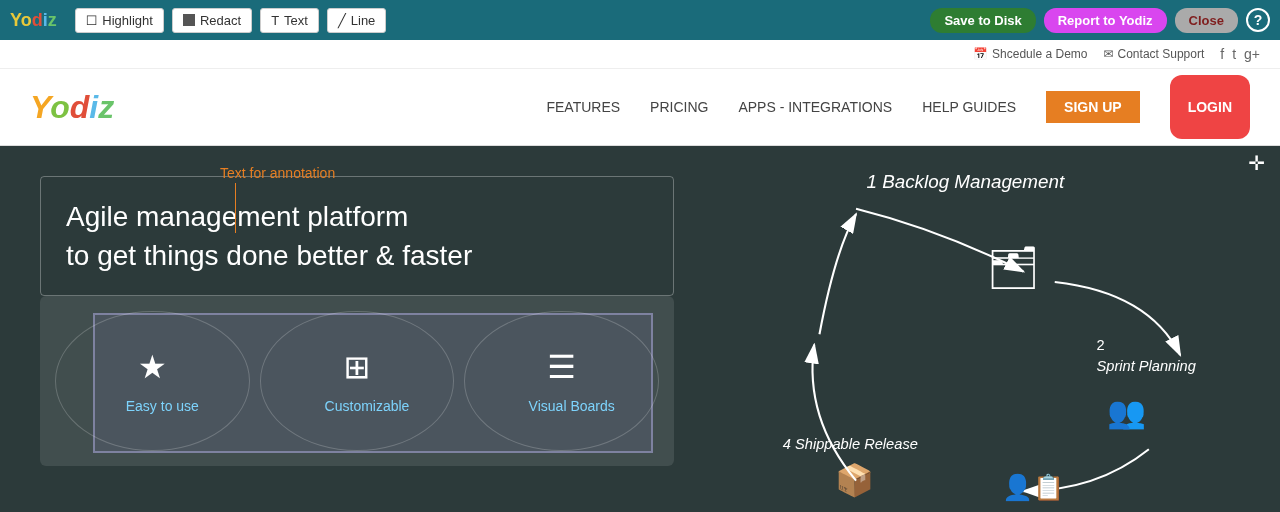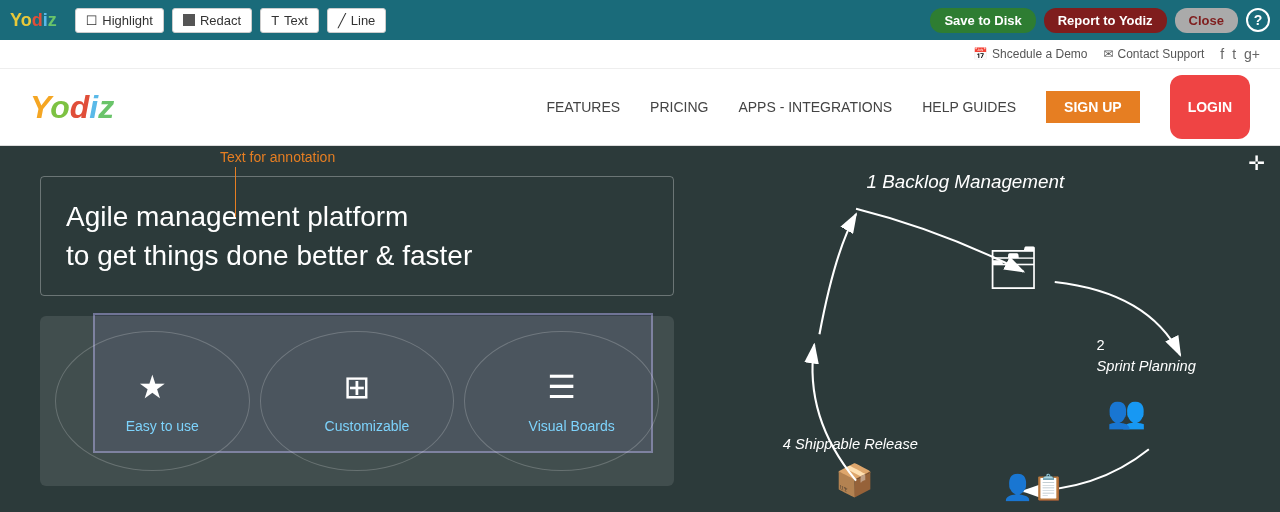--- a/index.html
+++ b/index.html
@@ -55,7 +55,7 @@
       font-weight: bold;
     }
     .save-btn { background: #2e7d32; color: white; }
-    .report-btn { background: #7f1d1d; color: white; }
+    .report-btn { background: #d946ef; color: white; }
     .close-btn { background: #aaa; color: #7f1d1d; }
     .help-btn {
       width: 24px; height: 24px;

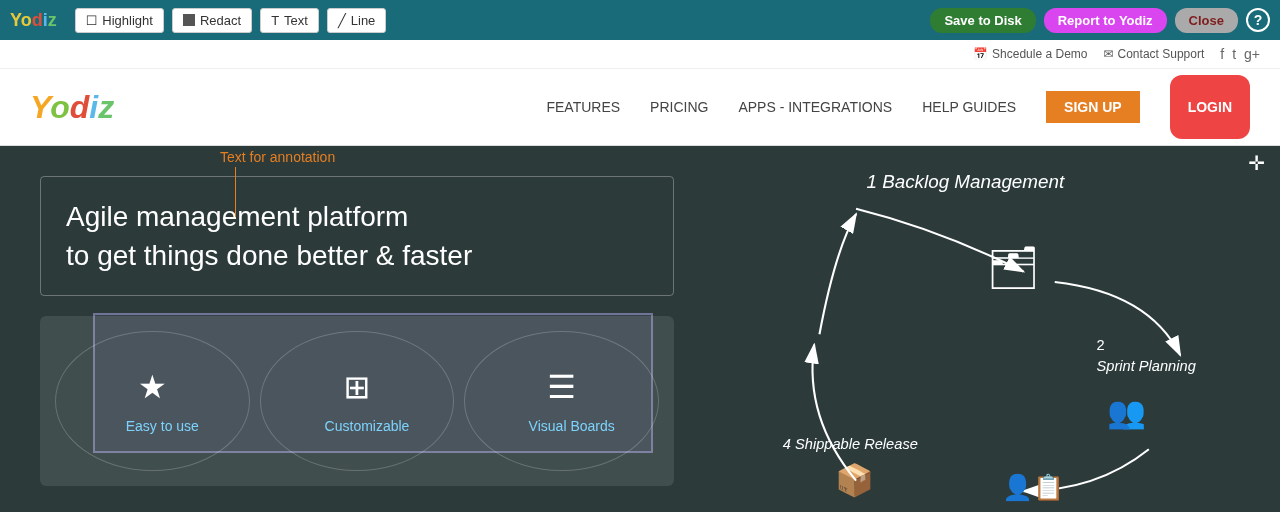--- a/index.html
+++ b/index.html
@@ -152,7 +152,7 @@
     
     .annotation-container {
       position: absolute;
-      top: 80px;
+      top: 96px;
       left: 220px;
       z-index: 200;
     }

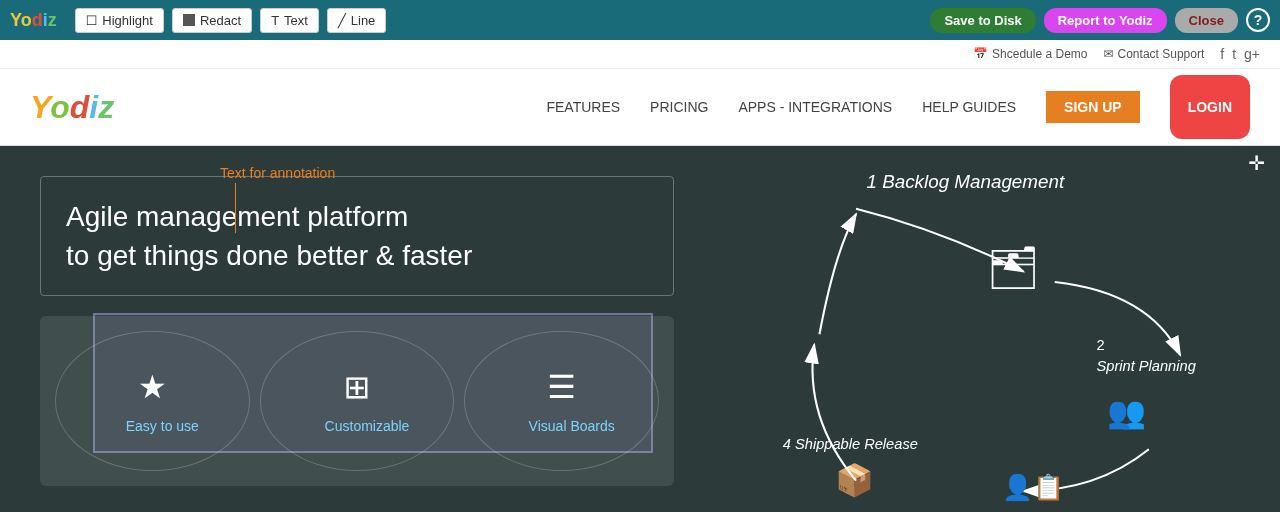--- a/index.html
+++ b/index.html
@@ -184,7 +184,6 @@
       padding: 30px 30px 20px 40px;
       display: flex;
       flex-direction: column;
-      gap: 20px;
       position: relative;
       z-index: 10;
     }

